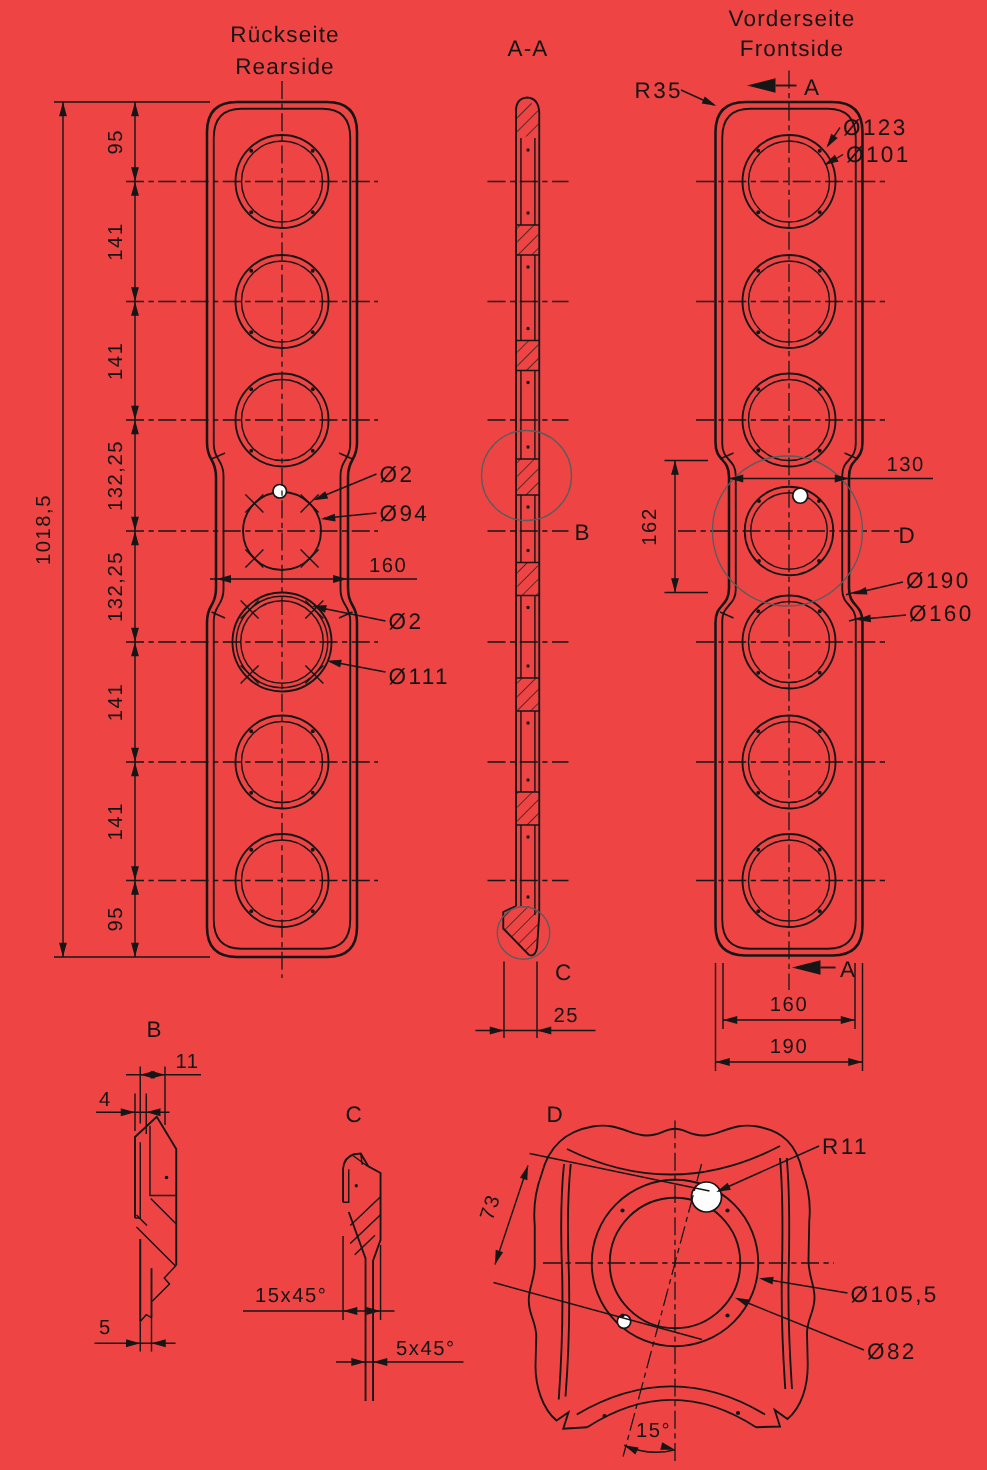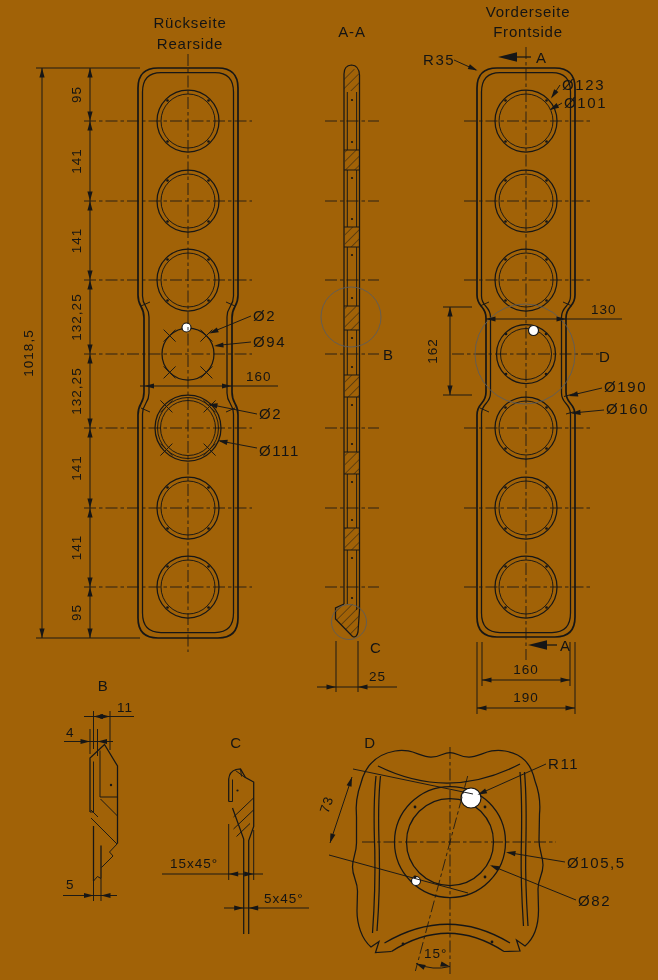--- a/index.html
+++ b/index.html
@@ -3,7 +3,7 @@
 <meta charset="utf-8">
 <style>
   html,body{margin:0;padding:0;background:#fff;}
-  .stage{width:658px;height:980px;position:relative;background:#a16207;overflow:hidden;}
+  .stage{width:658px;height:980px;position:relative;background:#ef4444;overflow:hidden;}
   svg{display:block;}
   .ln2{fill:none;stroke:#161616;stroke-width:1.7;stroke-linejoin:round;stroke-linecap:round;}
   .ln1{fill:none;stroke:#161616;stroke-width:1.25;}

